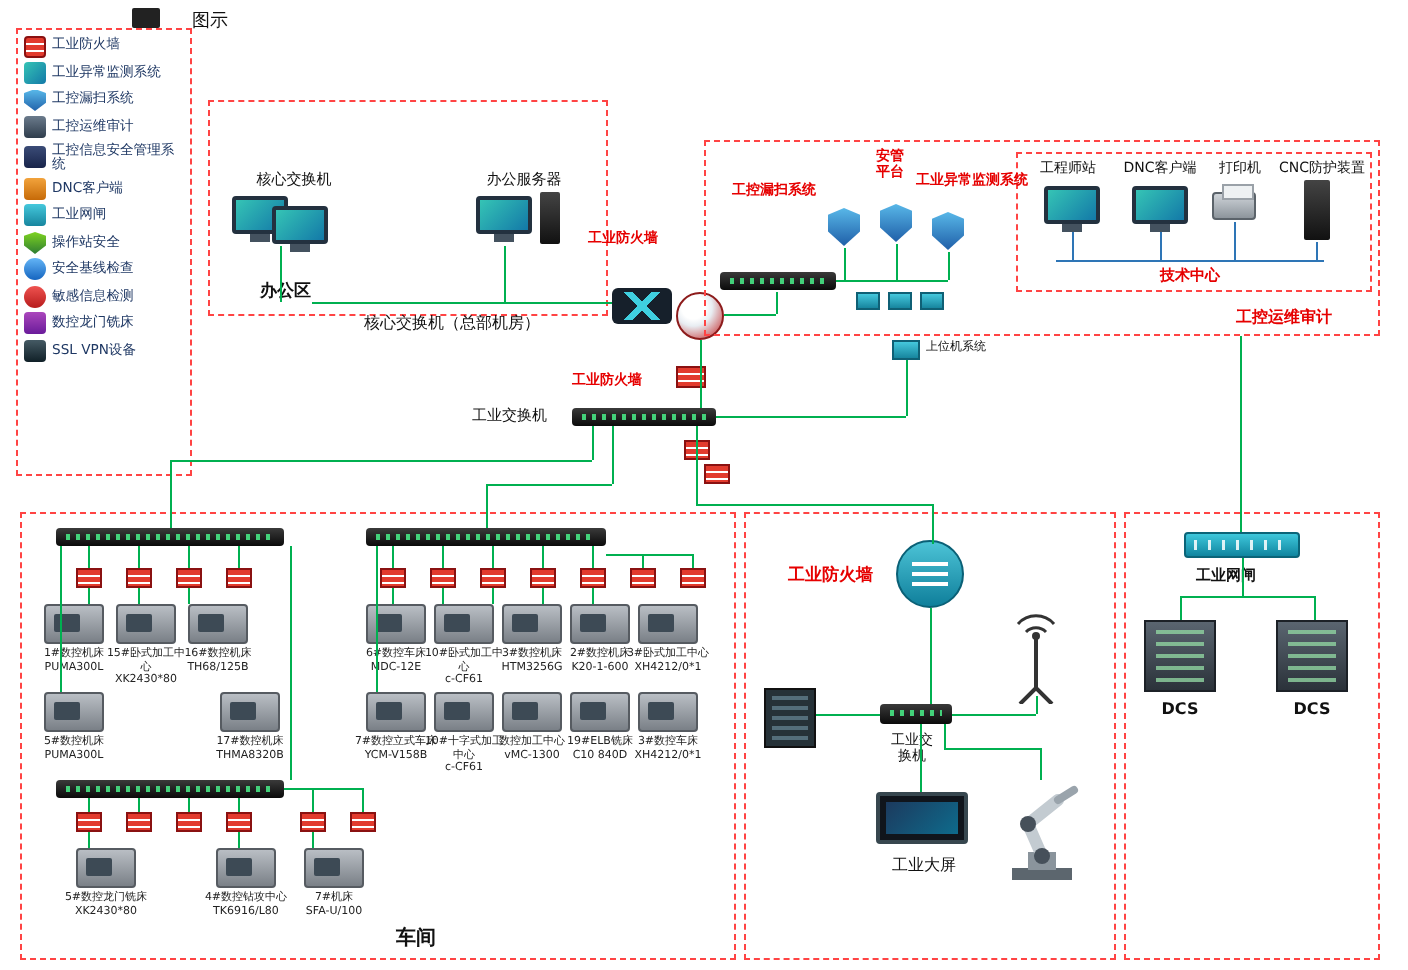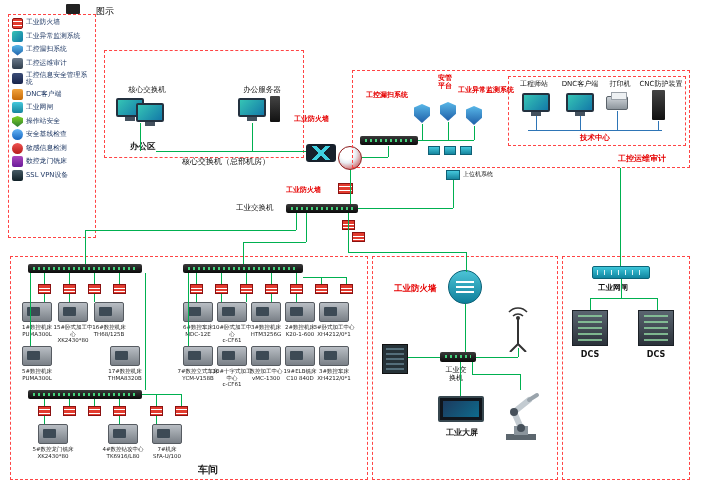--- a/index.html
+++ b/index.html
@@ -238,7 +238,7 @@
   <div class="switchbar" style="left:440px;top:352px;width:36px;height:10px"></div>
   <div class="lbl" style="left:444px;top:366px;width:24px;text-align:center">工业交换机</div>
   <div class="bigscreen" style="left:438px;top:396px;width:46px;height:26px"></div>
-  <div class="lbl" style="left:442px;top:428px;width:40px;text-align:center;font-size:8px;font-weight:bold">工业大屏</div>
+  <div class="lbl" style="left:442px;top:428px;width:40px;text-align:center;font-size:8px;font-weight:normal">工业大屏</div>
   <svg style="position:absolute;left:498px;top:386px" width="46" height="56" viewBox="0 0 46 56">
     <rect x="8" y="48" width="30" height="6" fill="#5c666e"></rect>
     <rect x="16" y="40" width="14" height="9" fill="#8a949c"></rect>

